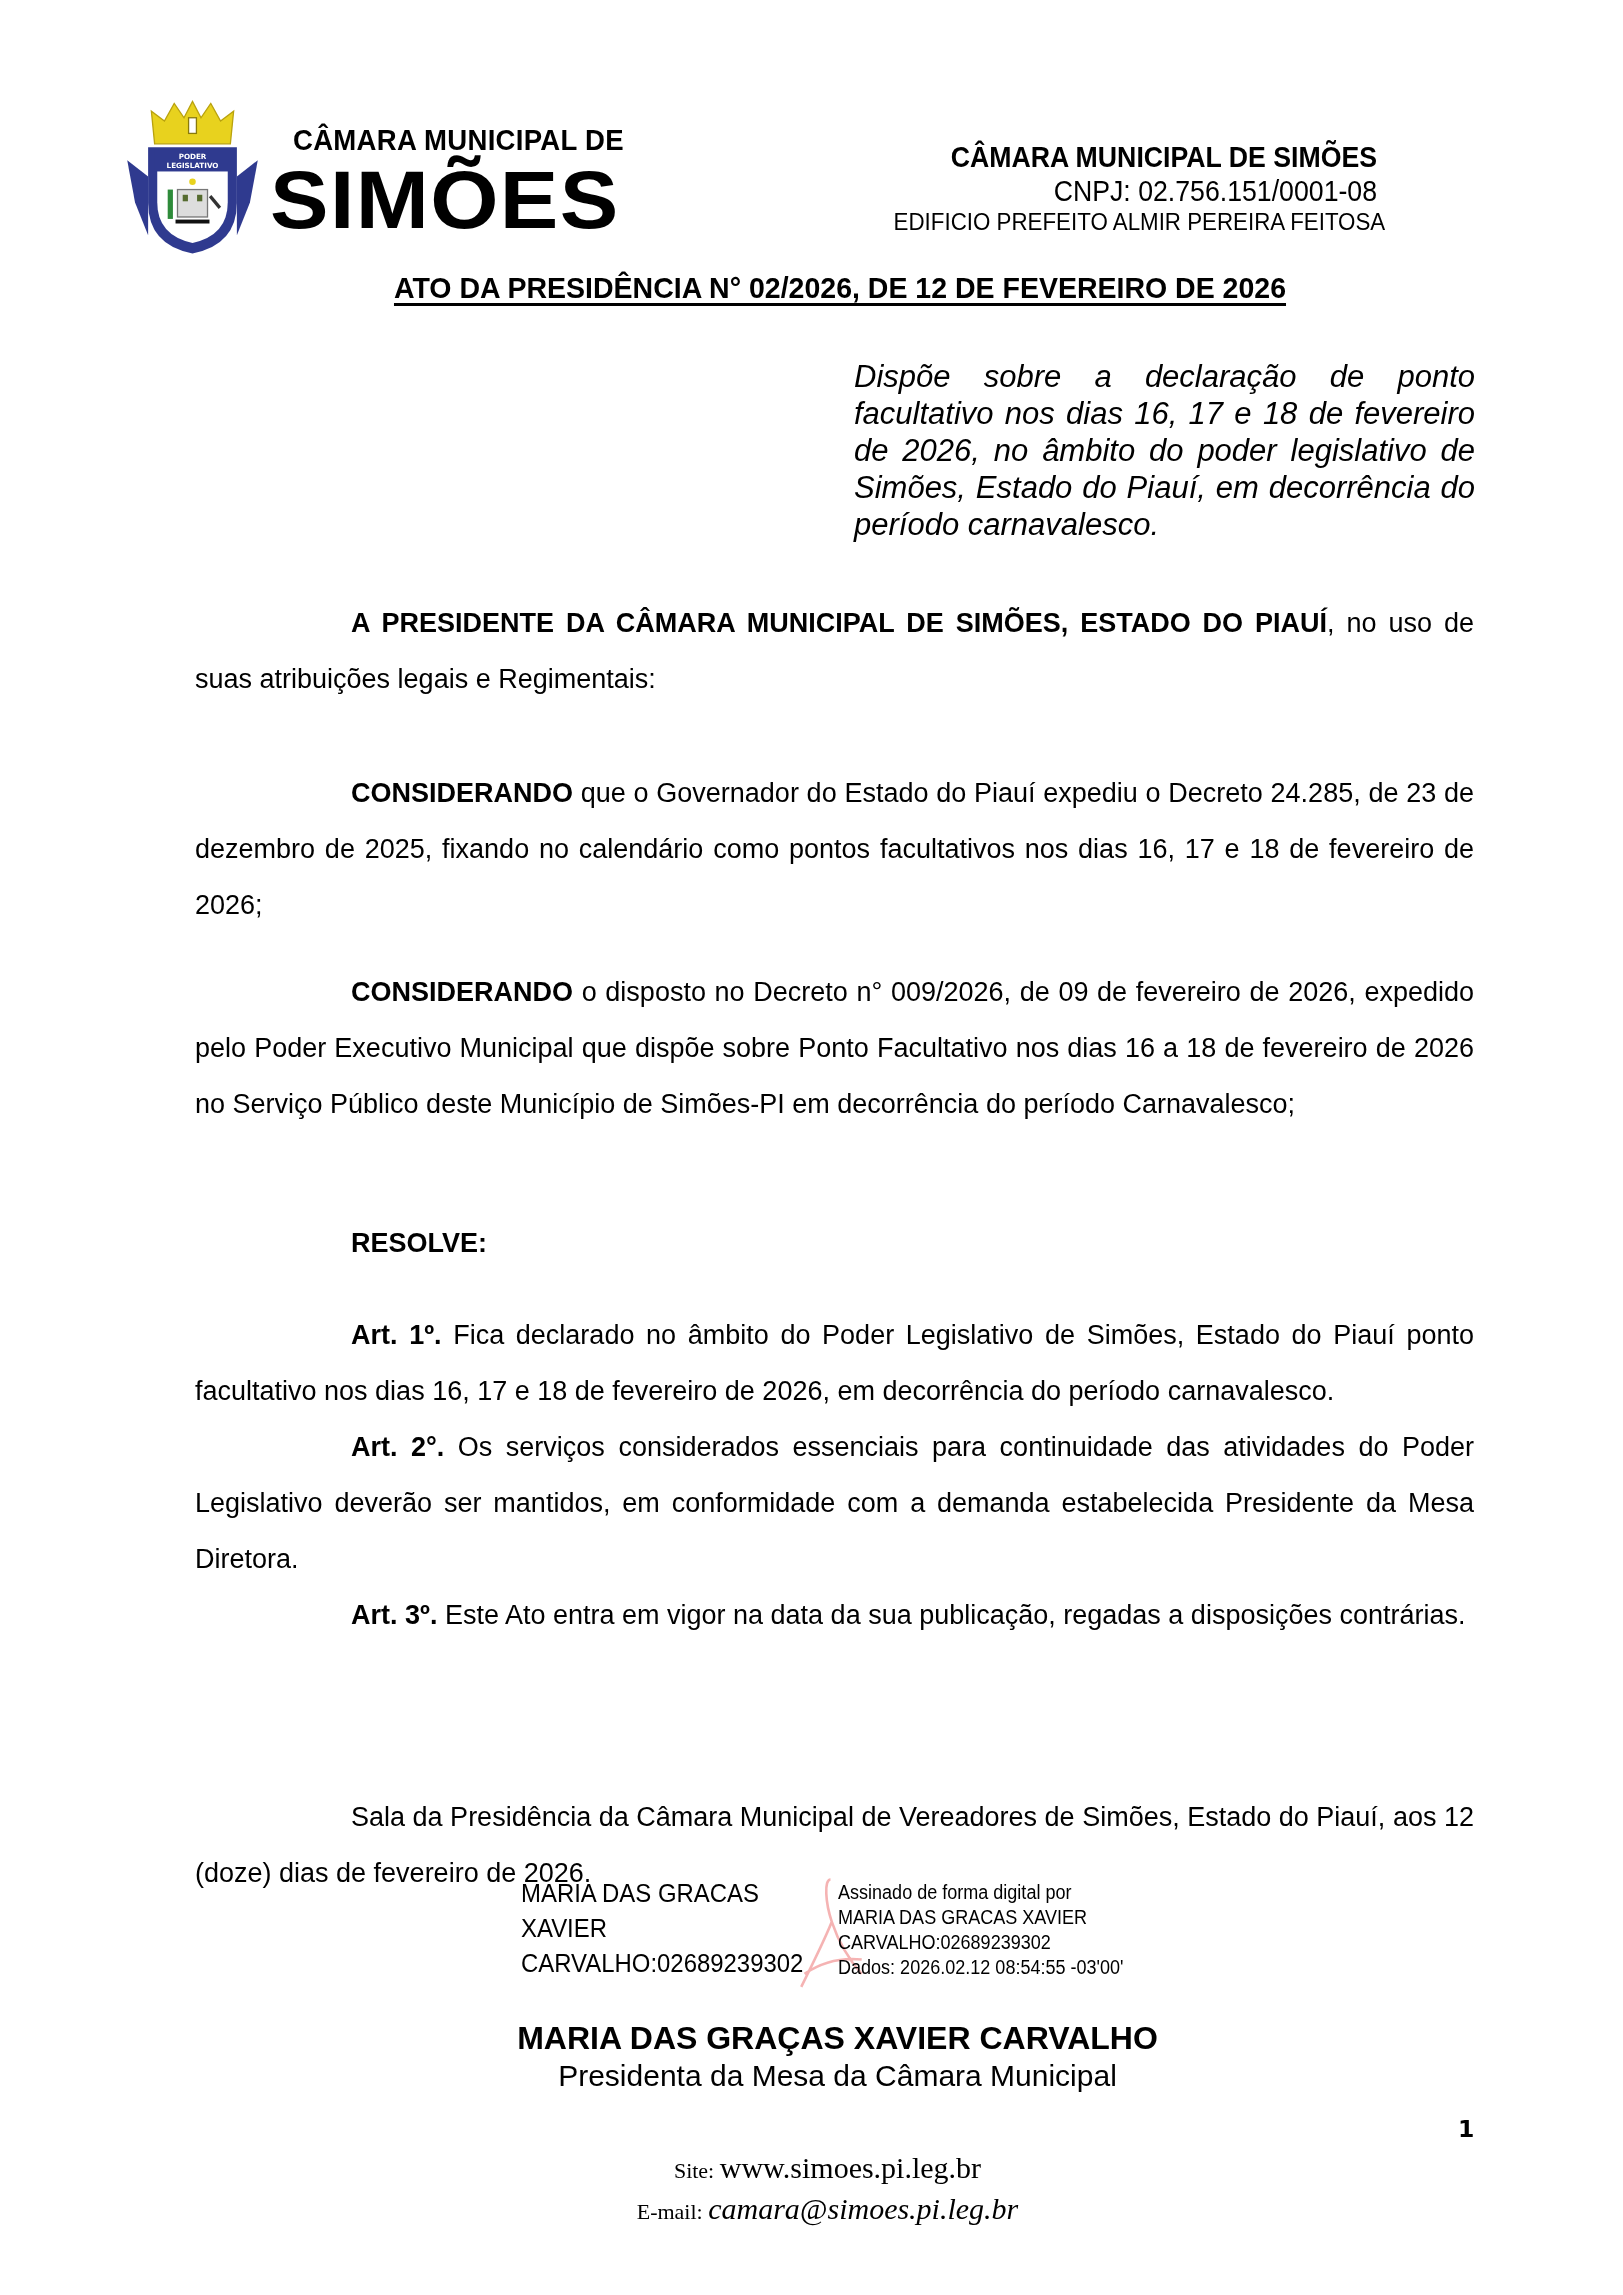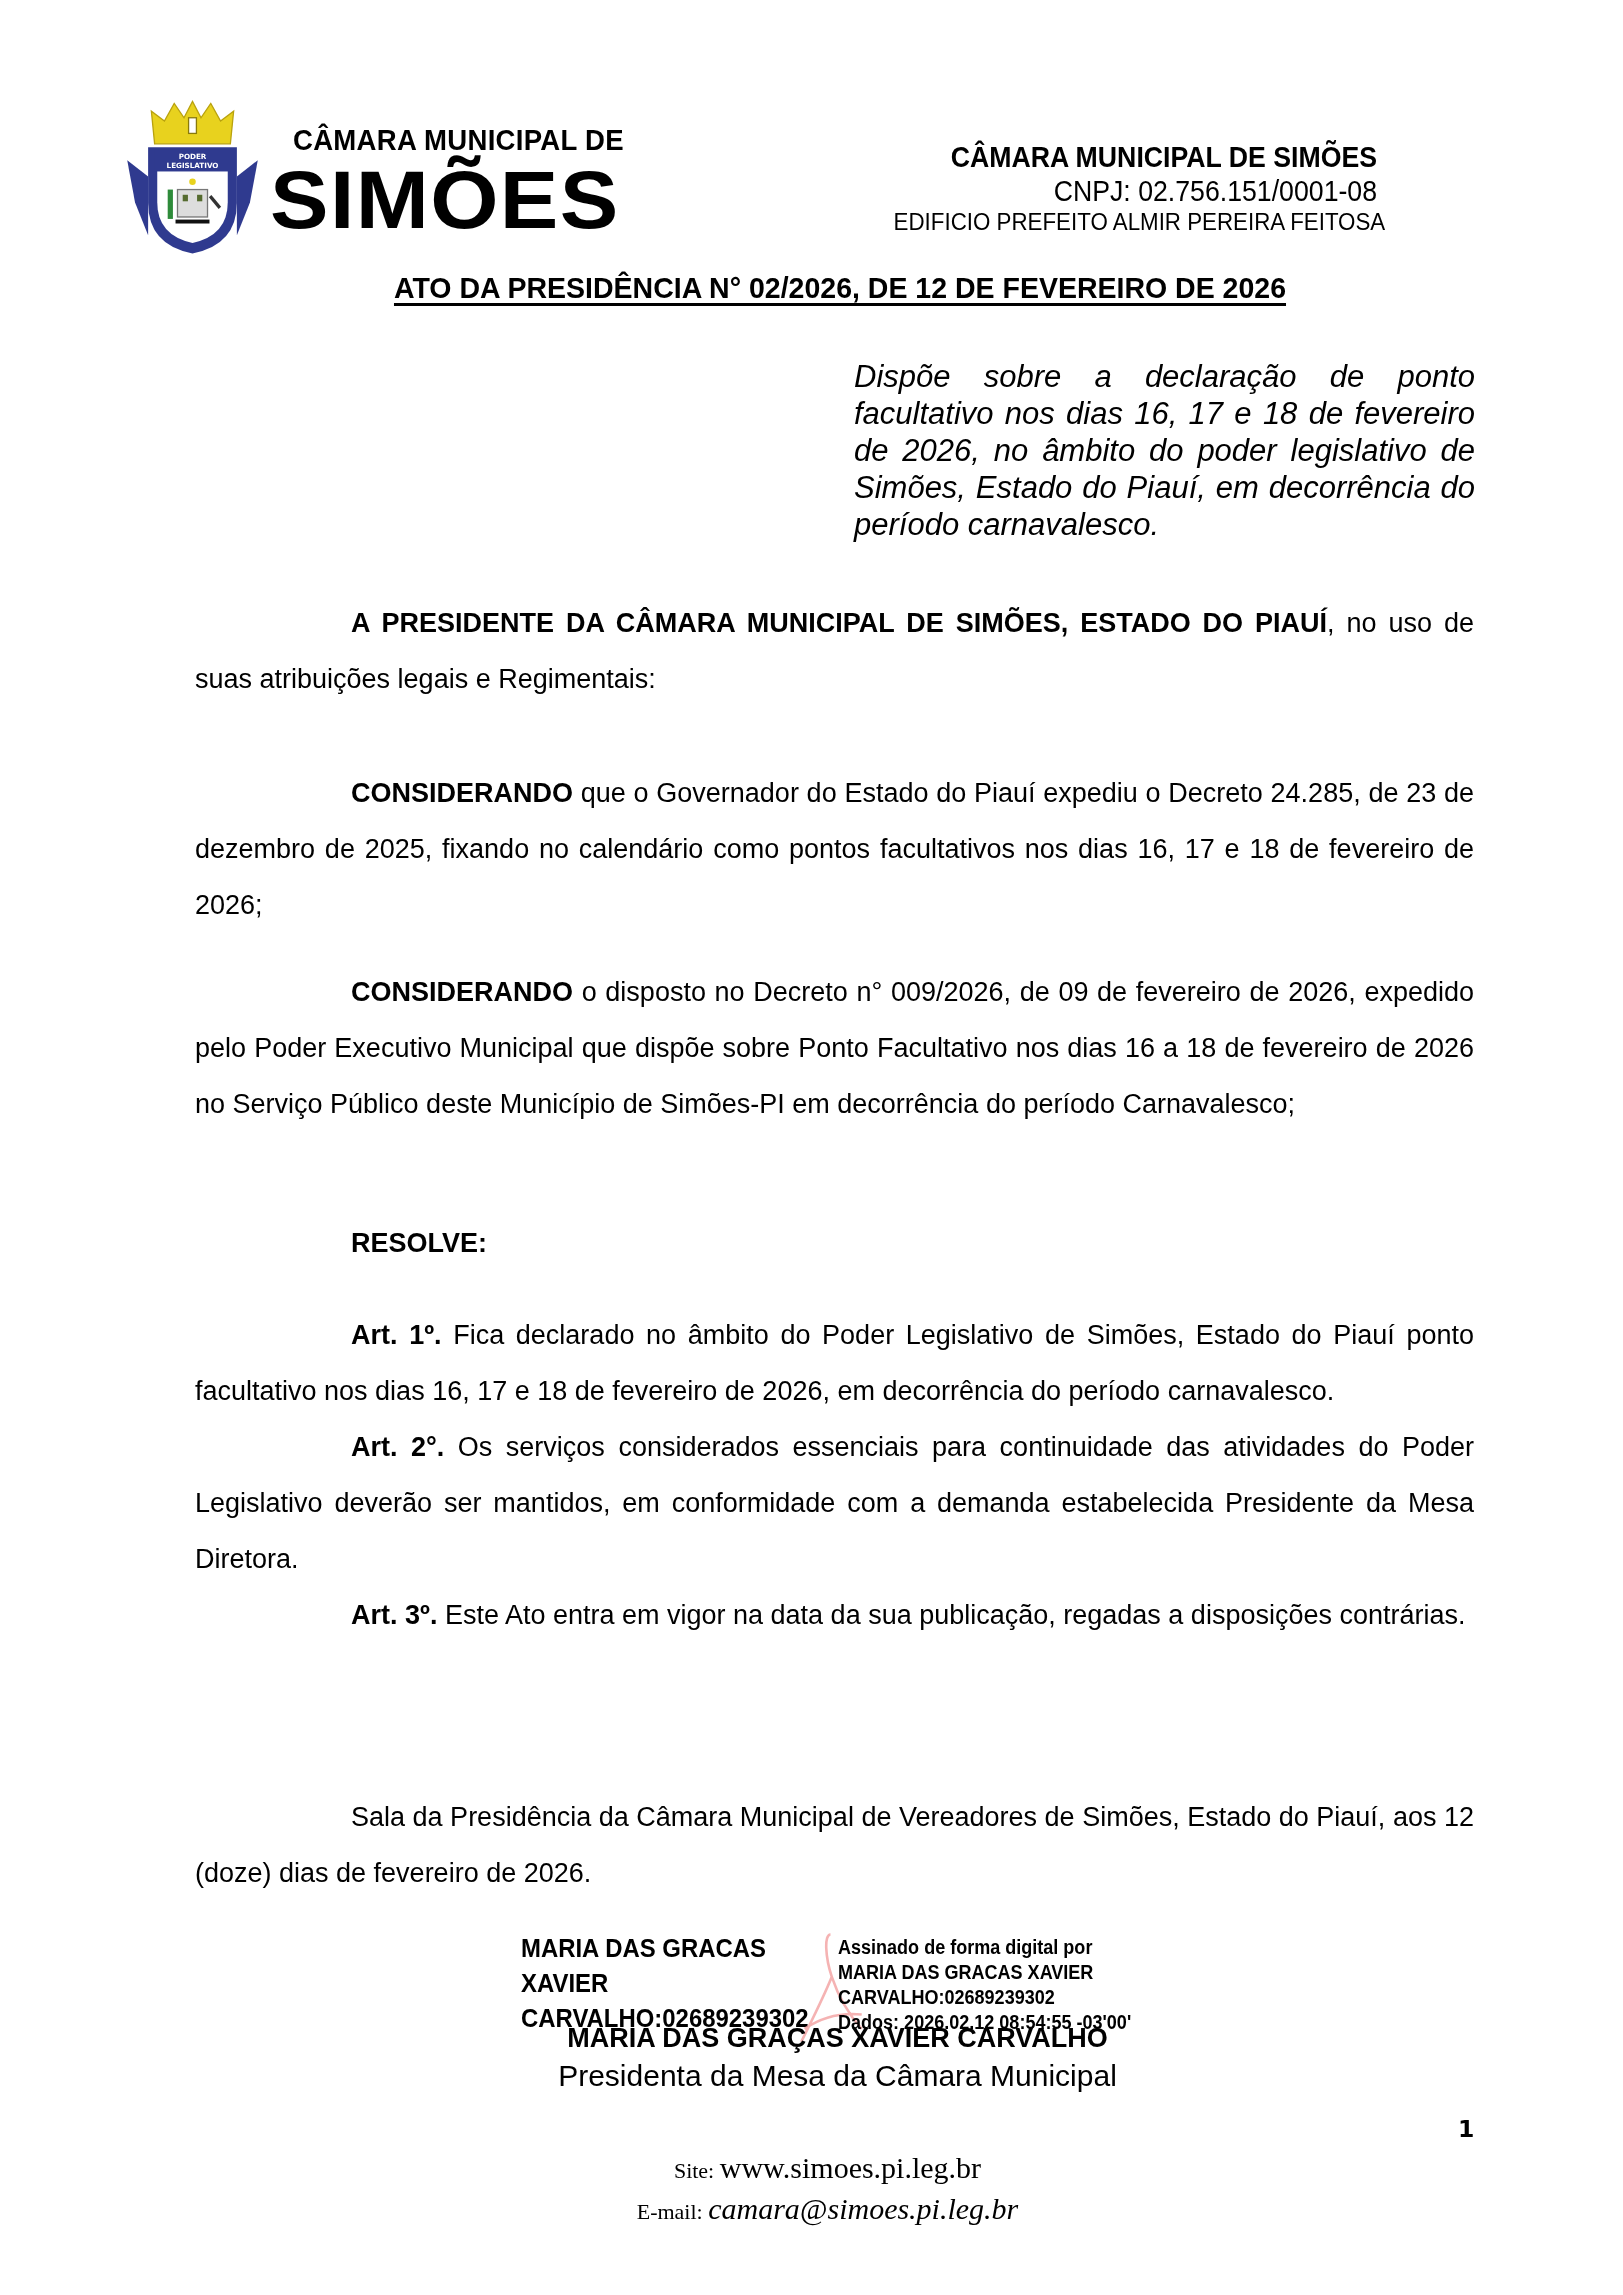--- a/index.html
+++ b/index.html
@@ -30,7 +30,7 @@
   .arts { top: 1307px; }
   .sala { top: 1789px; }
 
-  .sig-box { position: absolute; left: 521px; top: 1931px; width: 654px; height: 115px; font-weight: bold; }
+  .sig-box { position: absolute; left: 521px; top: 1876px; width: 654px; height: 115px; }
   .sig-left { position: absolute; left: 0; top: 0; font-size: 26px; line-height: 35px; transform: scaleX(0.92); transform-origin: left; }
   .sig-right { position: absolute; left: 317px; top: 3.9px; font-size: 19.6px; line-height: 25px; transform: scaleX(0.92); transform-origin: left; white-space: nowrap; }
   .sig-logo { position: absolute; left: 277px; top: 0; width: 65px; height: 115px; }

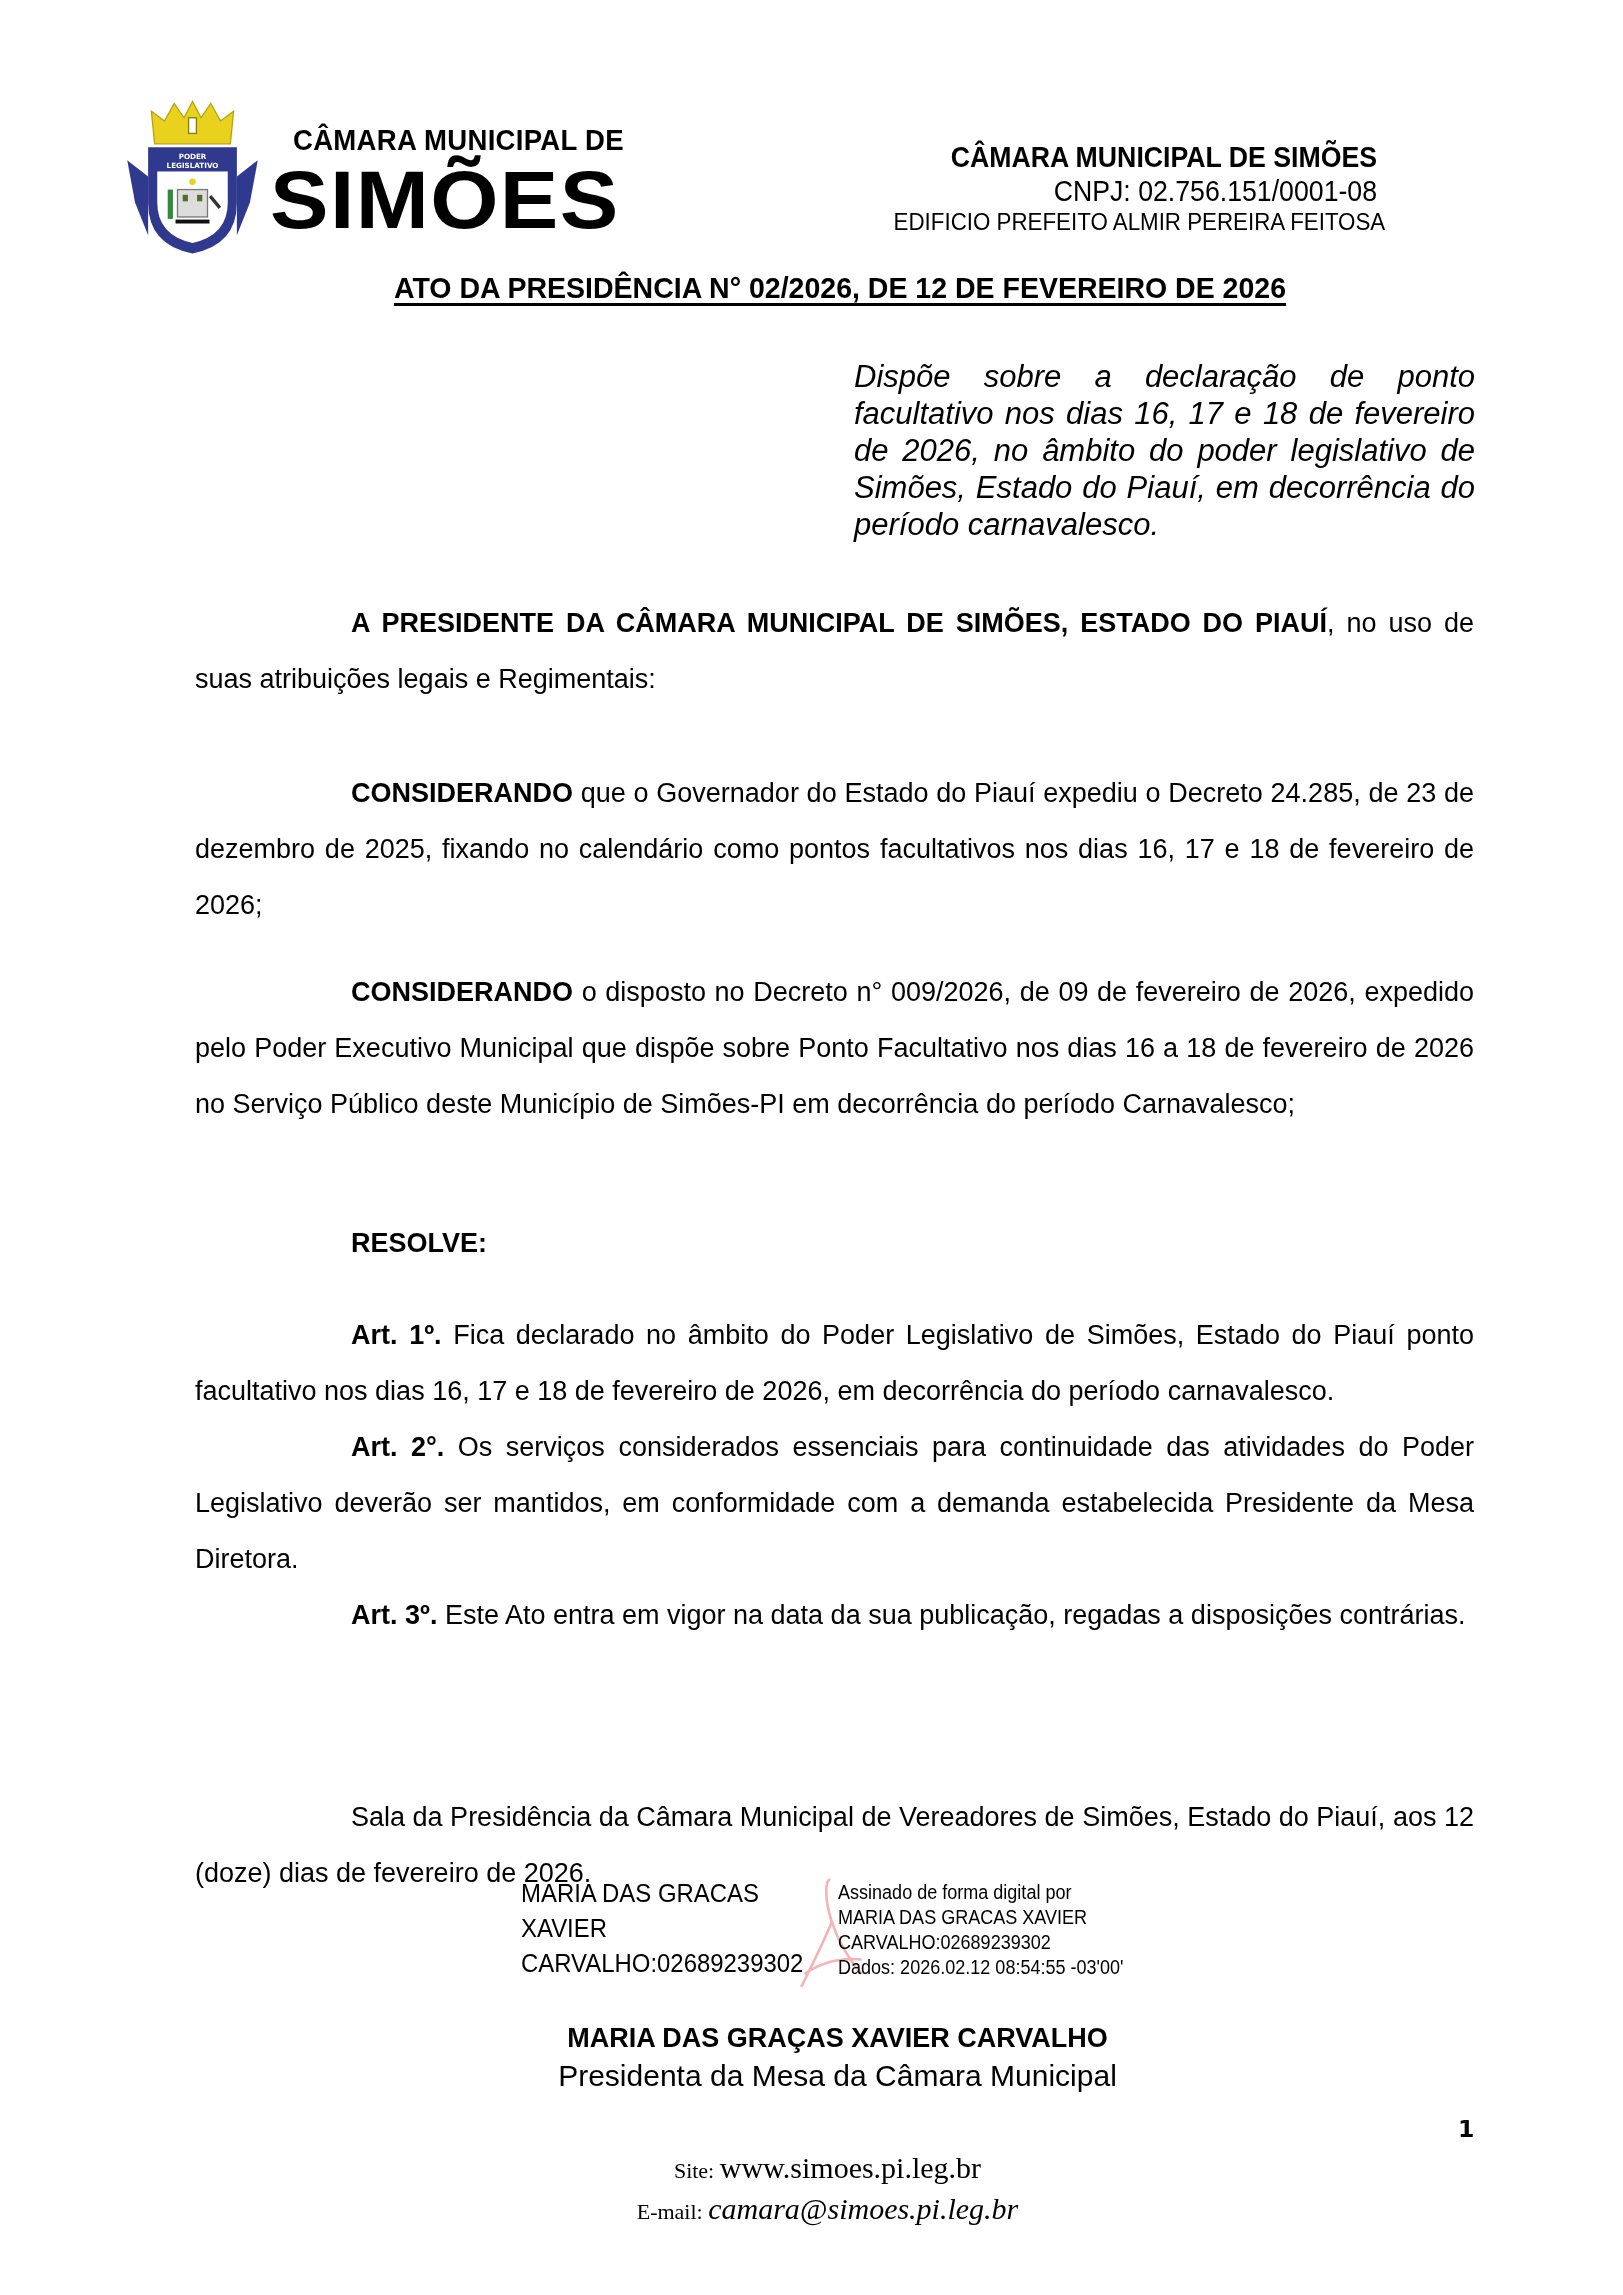--- a/index.html
+++ b/index.html
@@ -36,7 +36,7 @@
   .sig-logo { position: absolute; left: 277px; top: 0; width: 65px; height: 115px; }
 
   .signer { position: absolute; left: 419px; top: 2020px; width: 837px; text-align: center; }
-  .signer-name { font-size: 27px; font-weight: bold; line-height: 37px; }
+  .signer-name { font-size: 32px; font-weight: bold; line-height: 37px; }
   .signer-role { font-size: 30px; line-height: 37px; }
 
   .pageno { position: absolute; left: 1458px; top: 2115px; font-size: 23.5px; font-weight: bold; font-family: "DejaVu Sans", sans-serif; }

